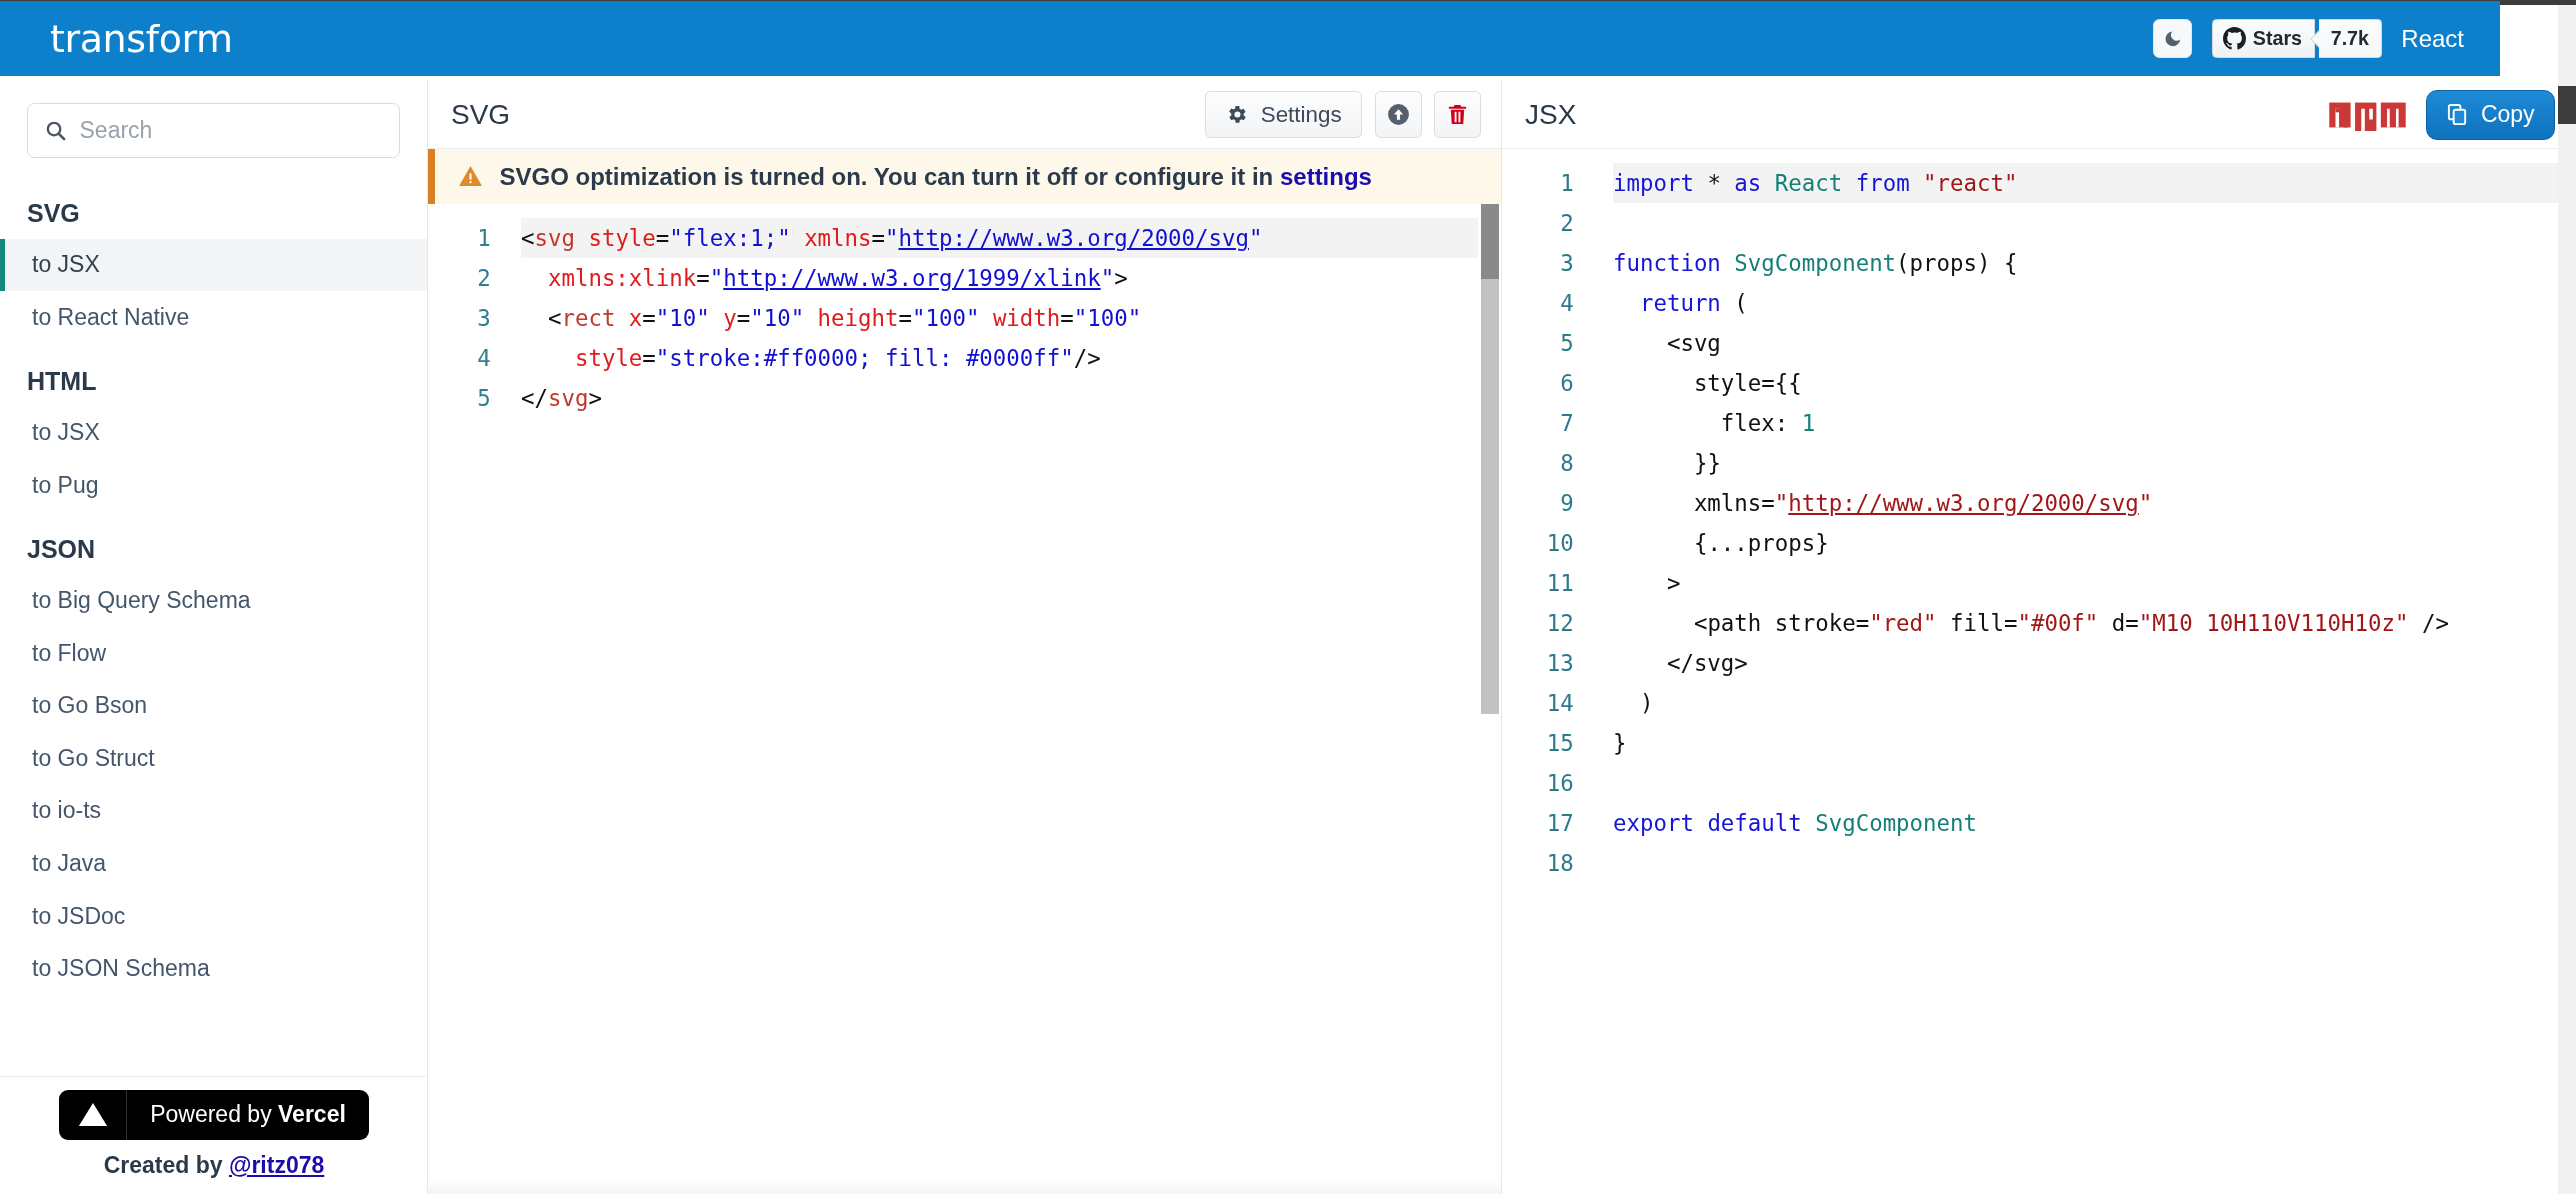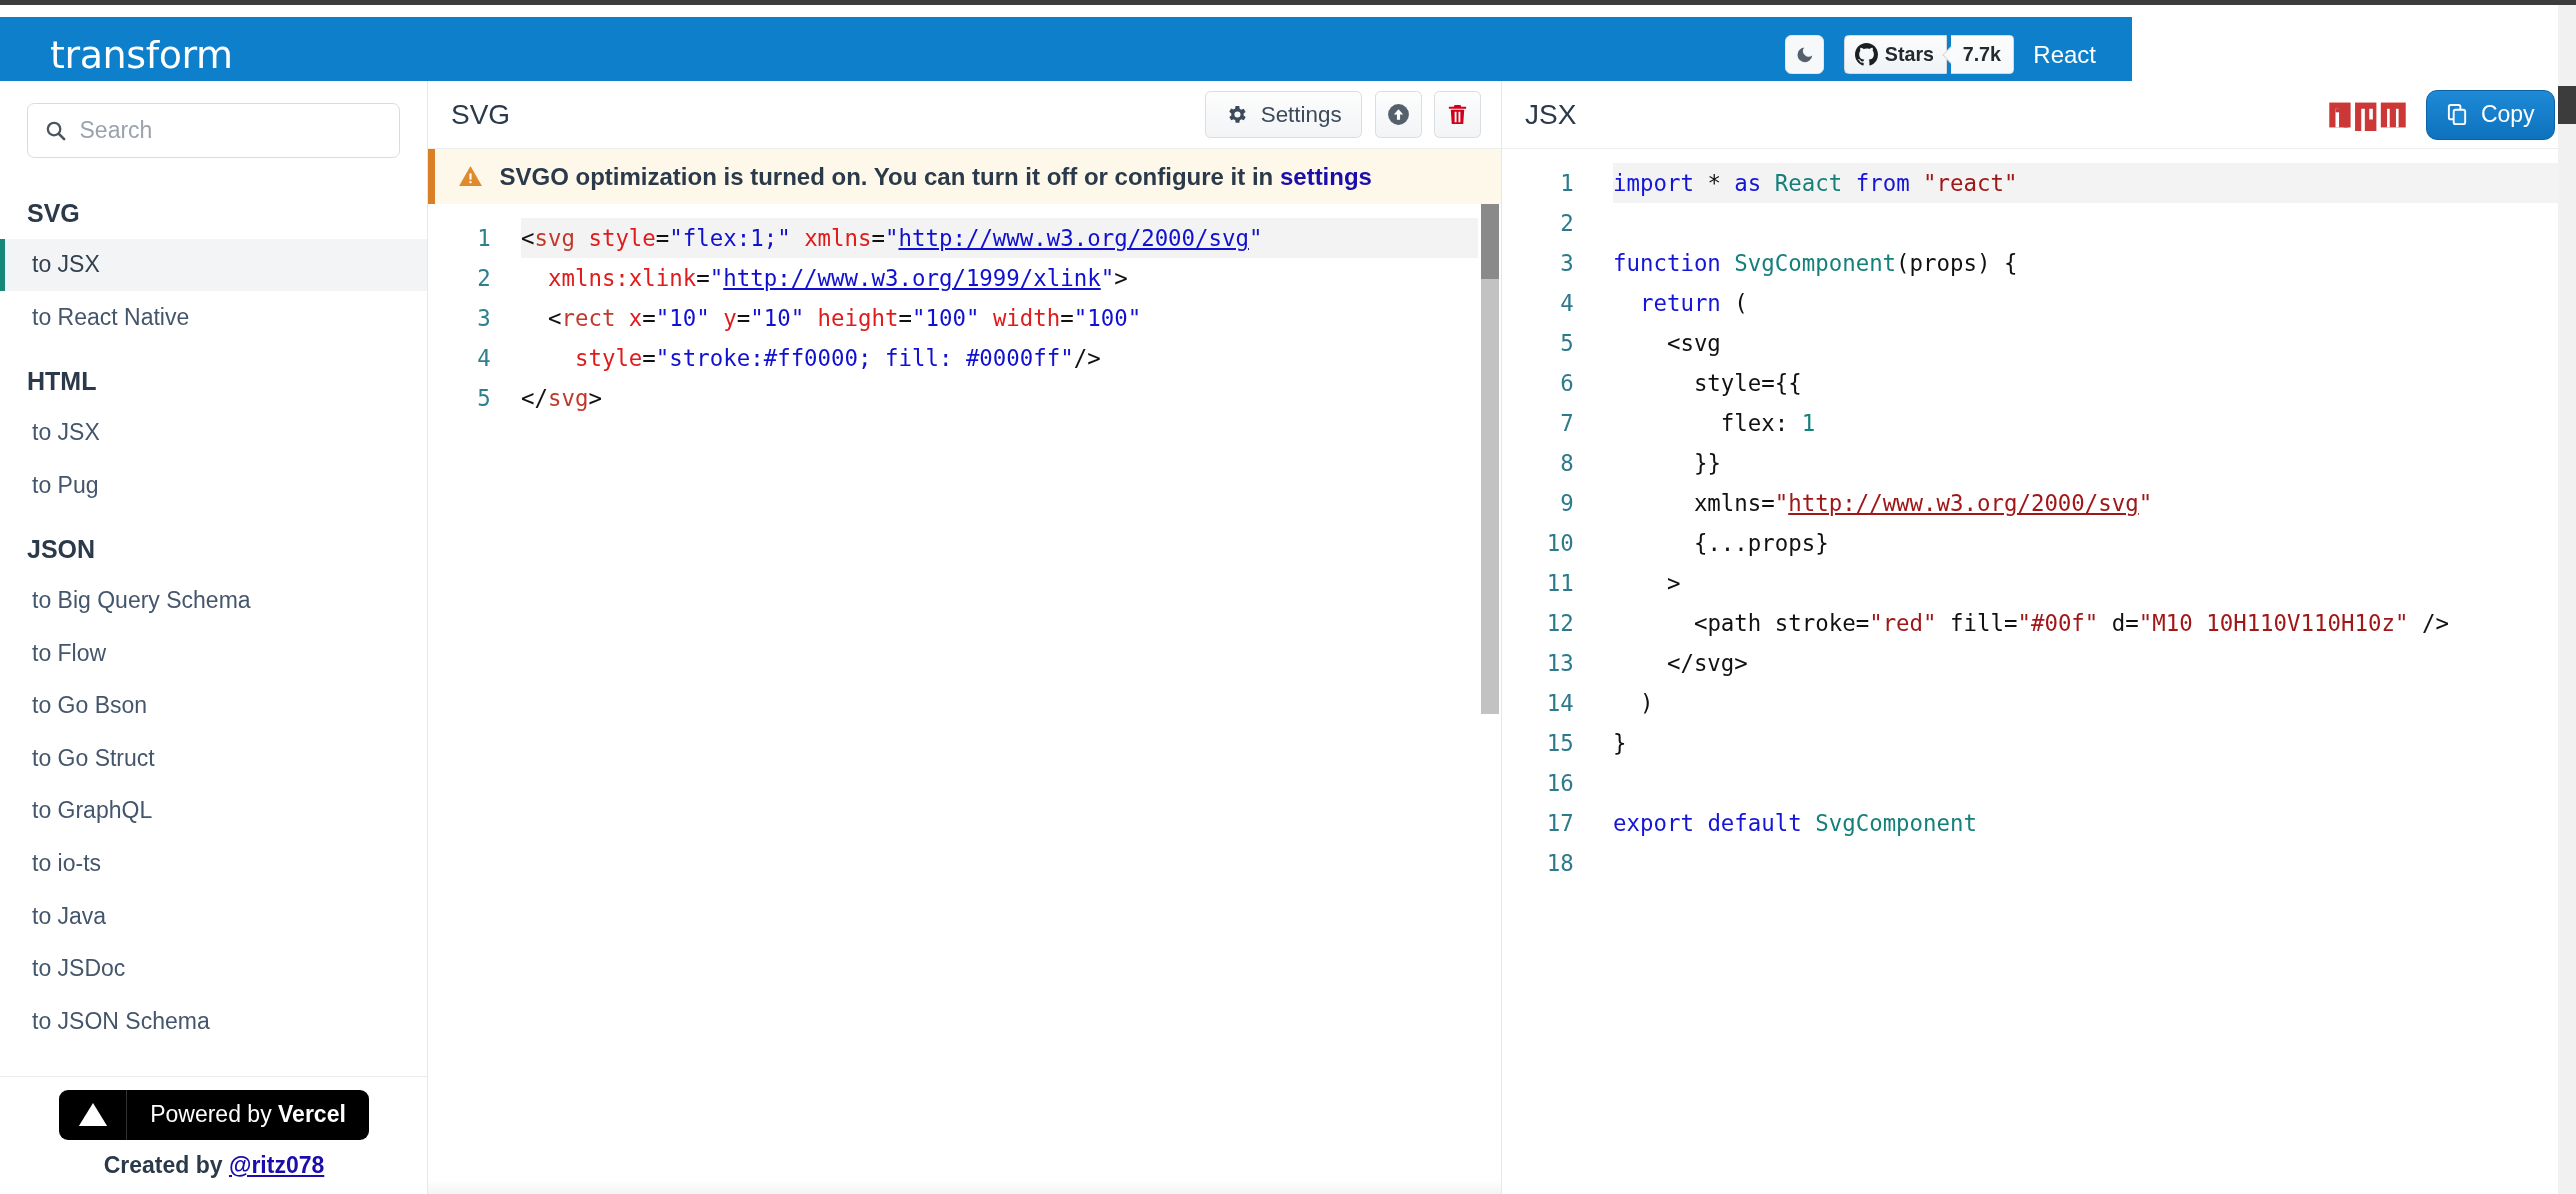--- a/index.html
+++ b/index.html
@@ -18,7 +18,7 @@
 
   
   .header {
-    position: absolute; top: 17px; left: 0; width: 2132px; height: 75px;
+    position: absolute; top: 1px; left: 0; width: 2500px; height: 75px;
     background: #0e80cb;
     display: flex; align-items: center; justify-content: space-between;
     padding: 0 36px 0 50px;

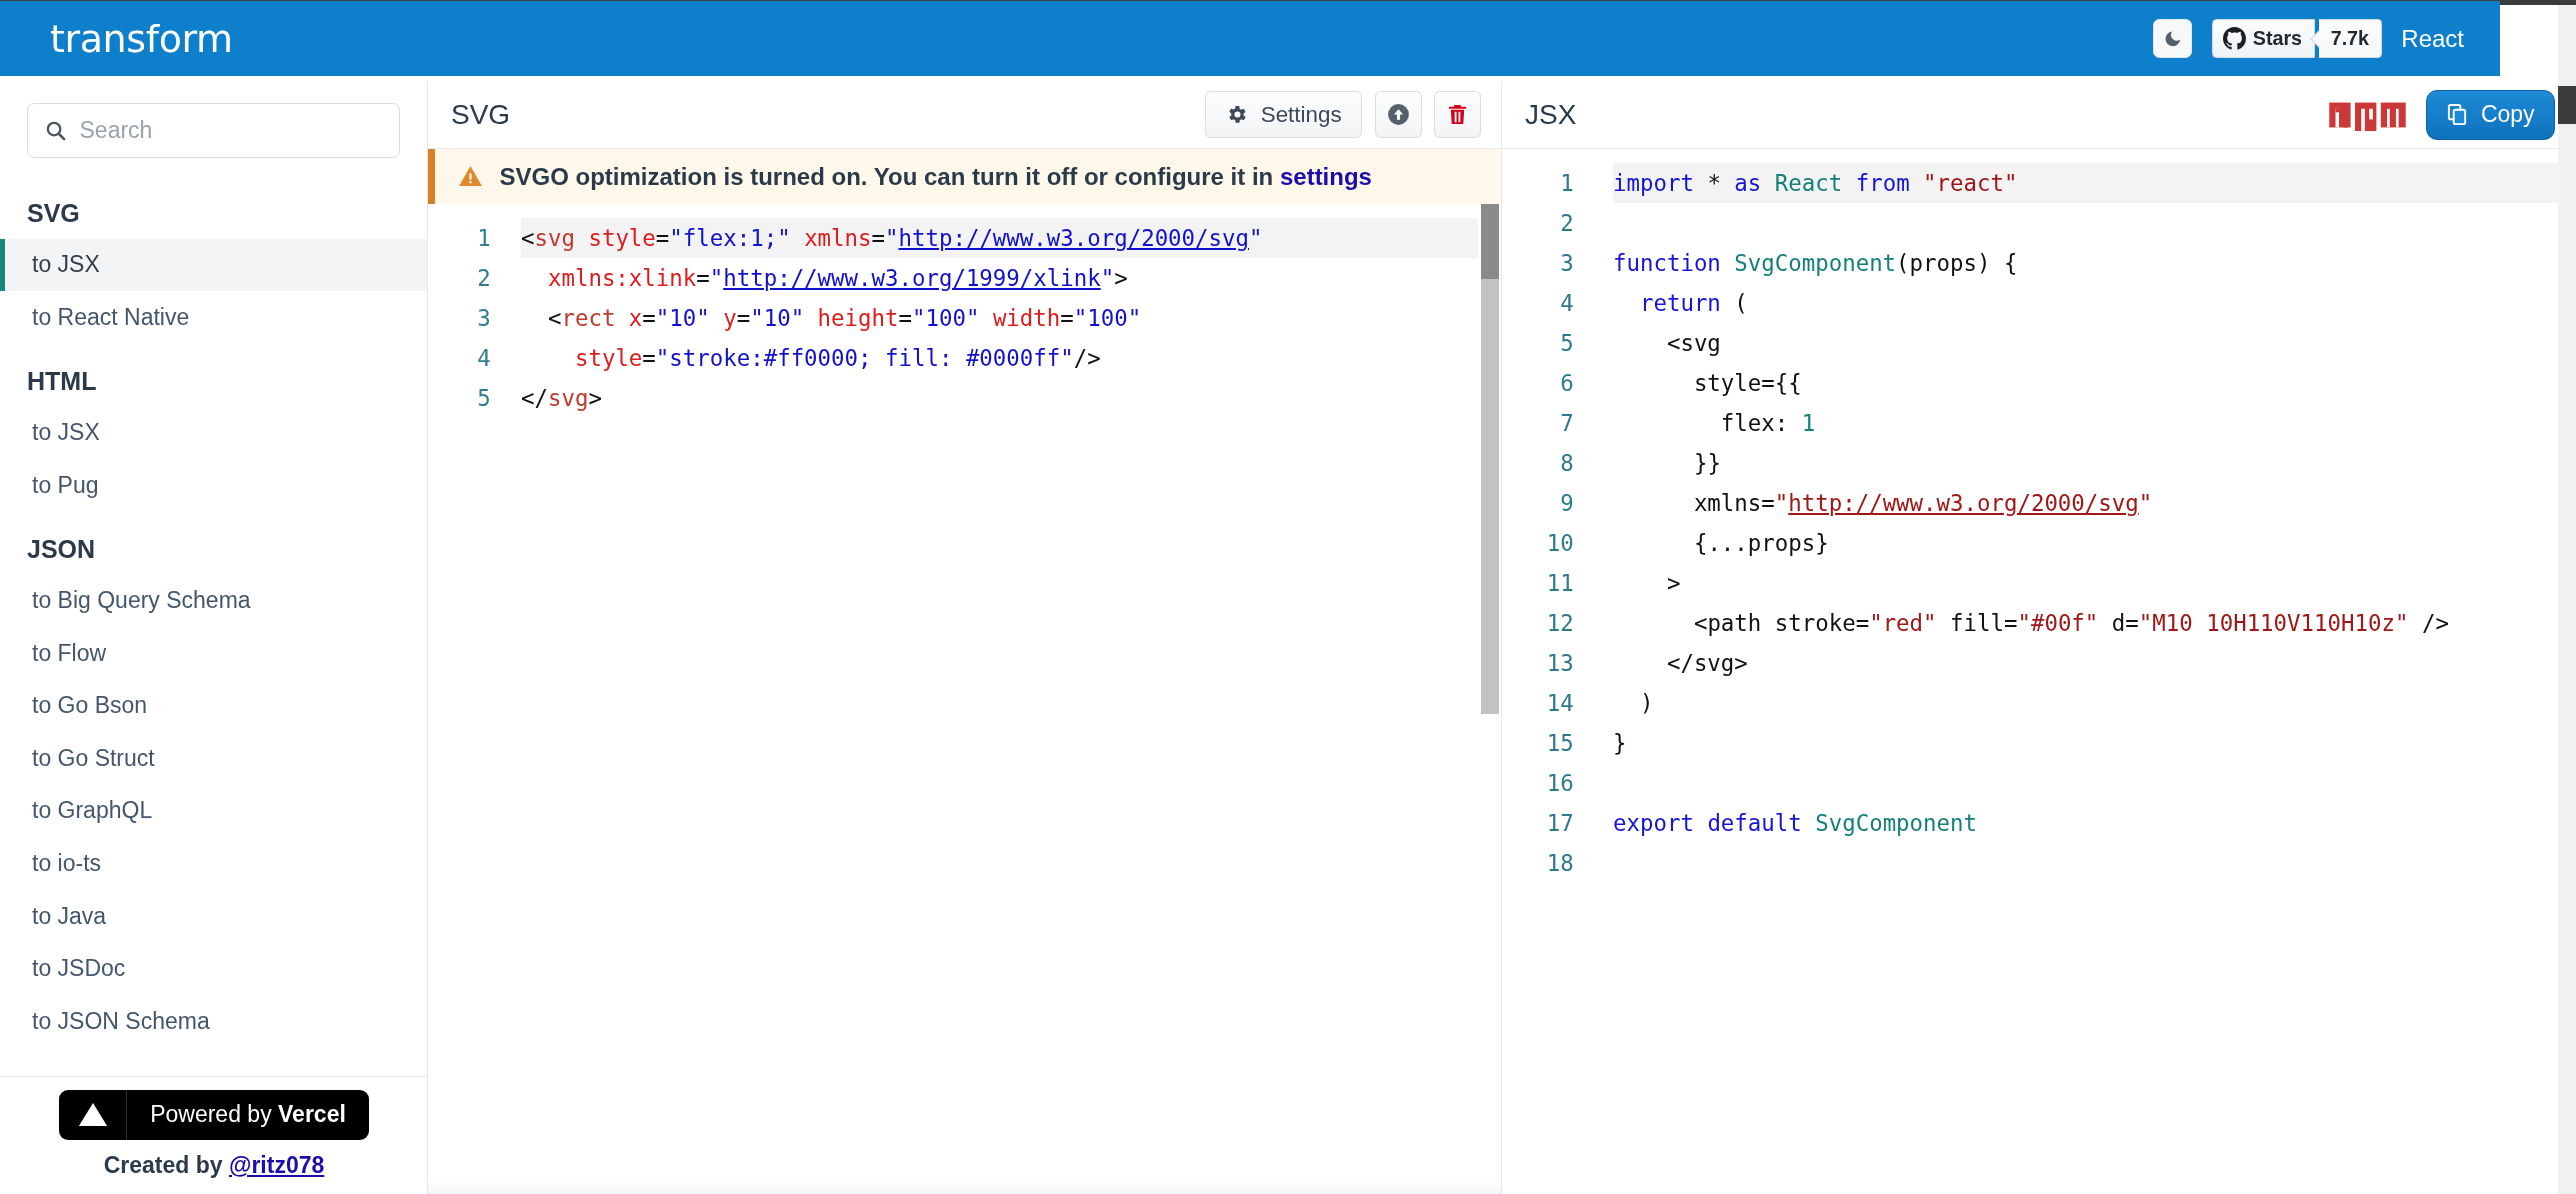--- a/index.html
+++ b/index.html
@@ -285,7 +285,6 @@
       <div class="nav-item">to Flow</div>
       <div class="nav-item">to Go Bson</div>
       <div class="nav-item">to Go Struct</div>
-      <div class="nav-item">to GraphQL</div>
       <div class="nav-item">to io-ts</div>
       <div class="nav-item">to Java</div>
       <div class="nav-item">to JSDoc</div>

